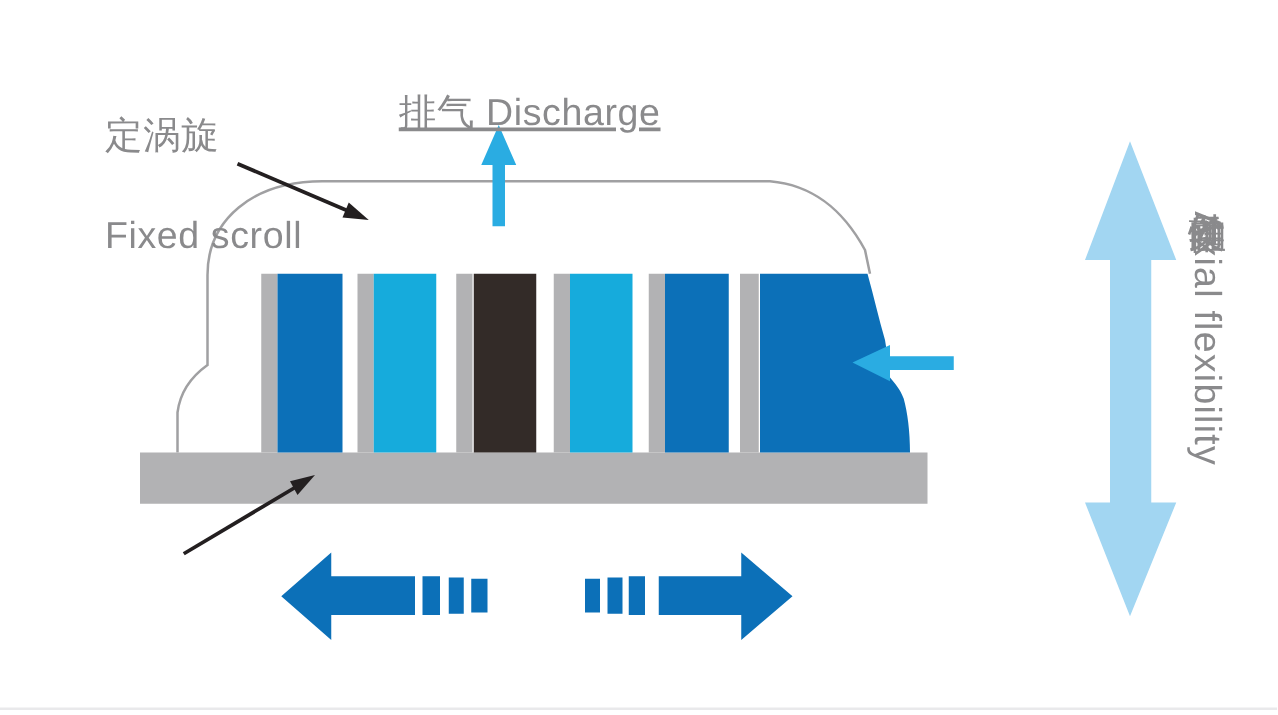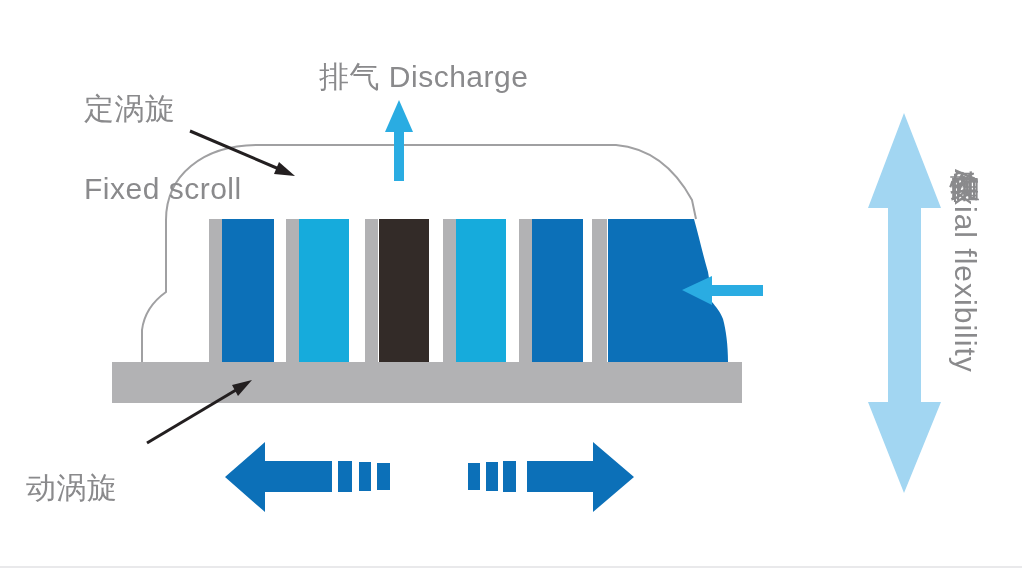--- a/index.html
+++ b/index.html
@@ -85,7 +85,7 @@
     <span class="line">Fixed scroll</span>
   </div>
 
-  <div class="lbl" id="discharge-label" style="left:319px;top:59px;">
+  <div class="lbl" id="discharge-label" style="left:319px;top:73px;text-decoration:underline;">
     <span>排气 Discharge</span>
   </div>
 

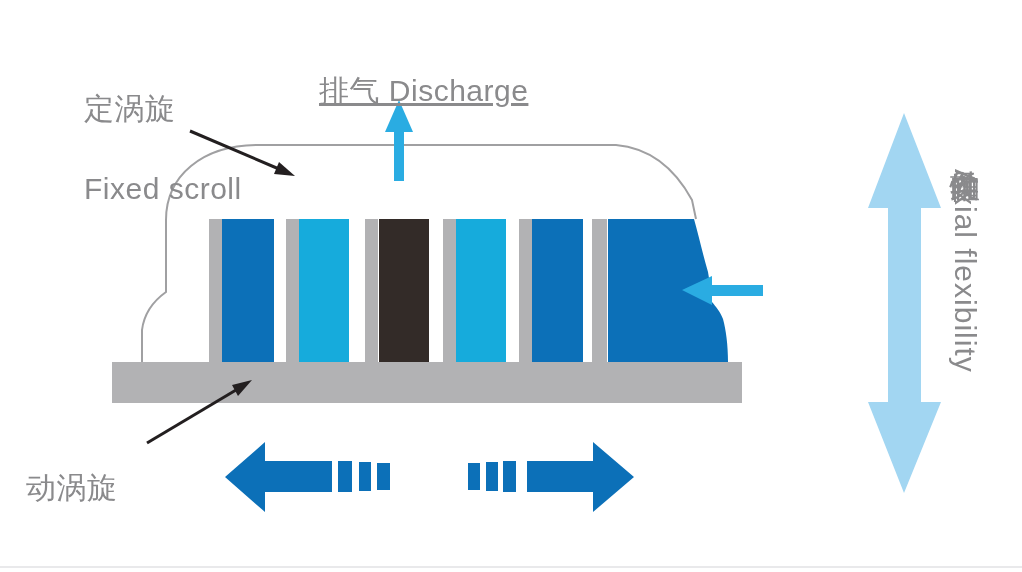--- a/index.html
+++ b/index.html
@@ -93,7 +93,6 @@
   </div>
 
   <div class="lbl" id="moving-scroll-label" style="left:26px;top:426px;">
-    <span class="line">动涡旋</span>
   </div>
 
 

